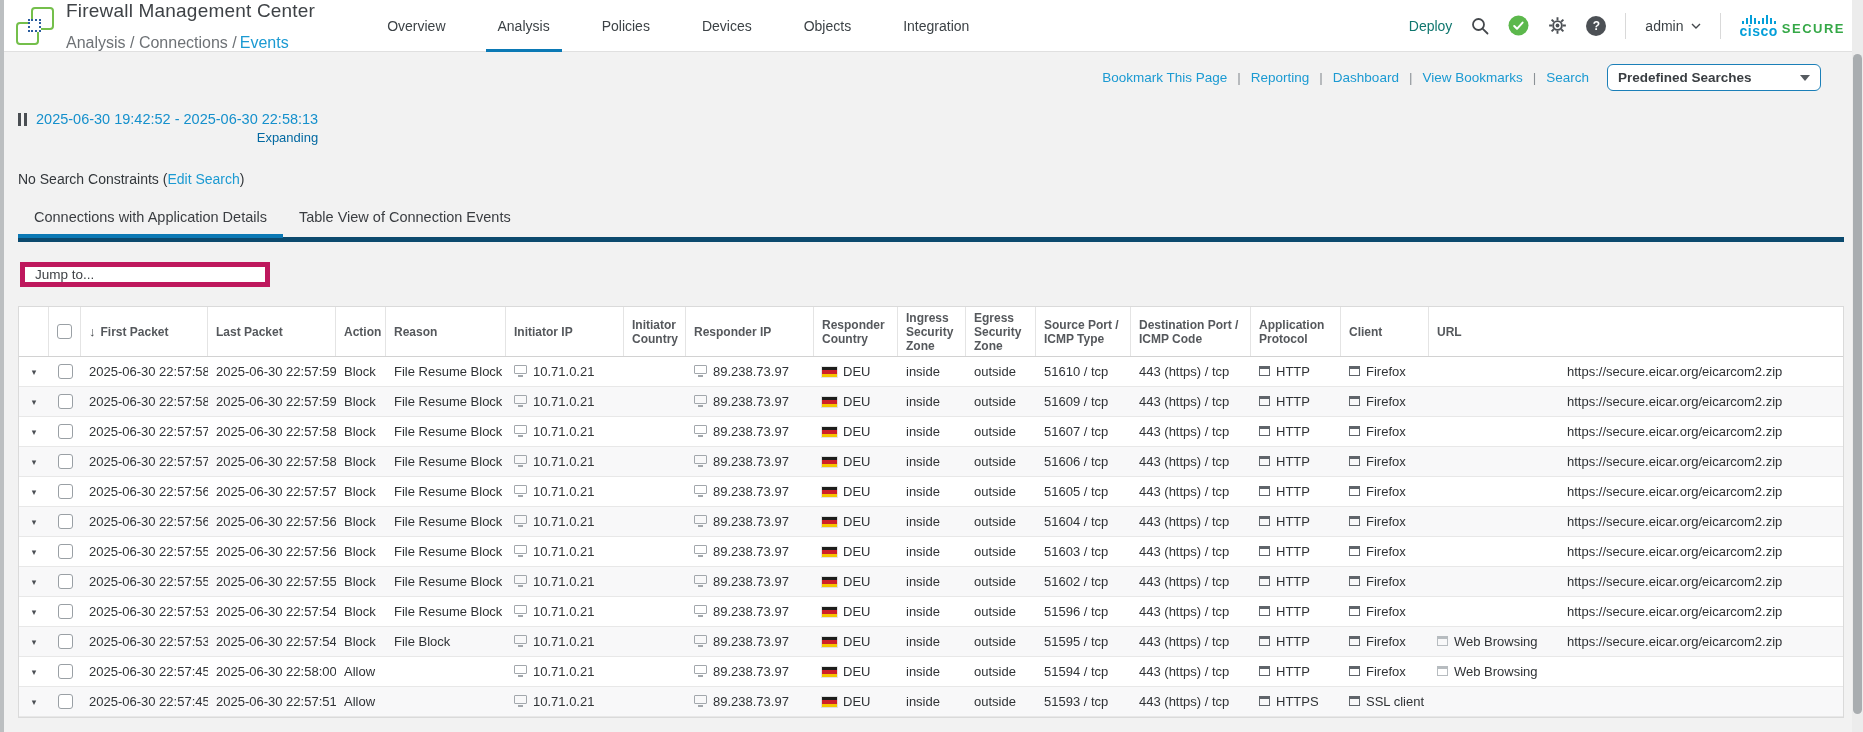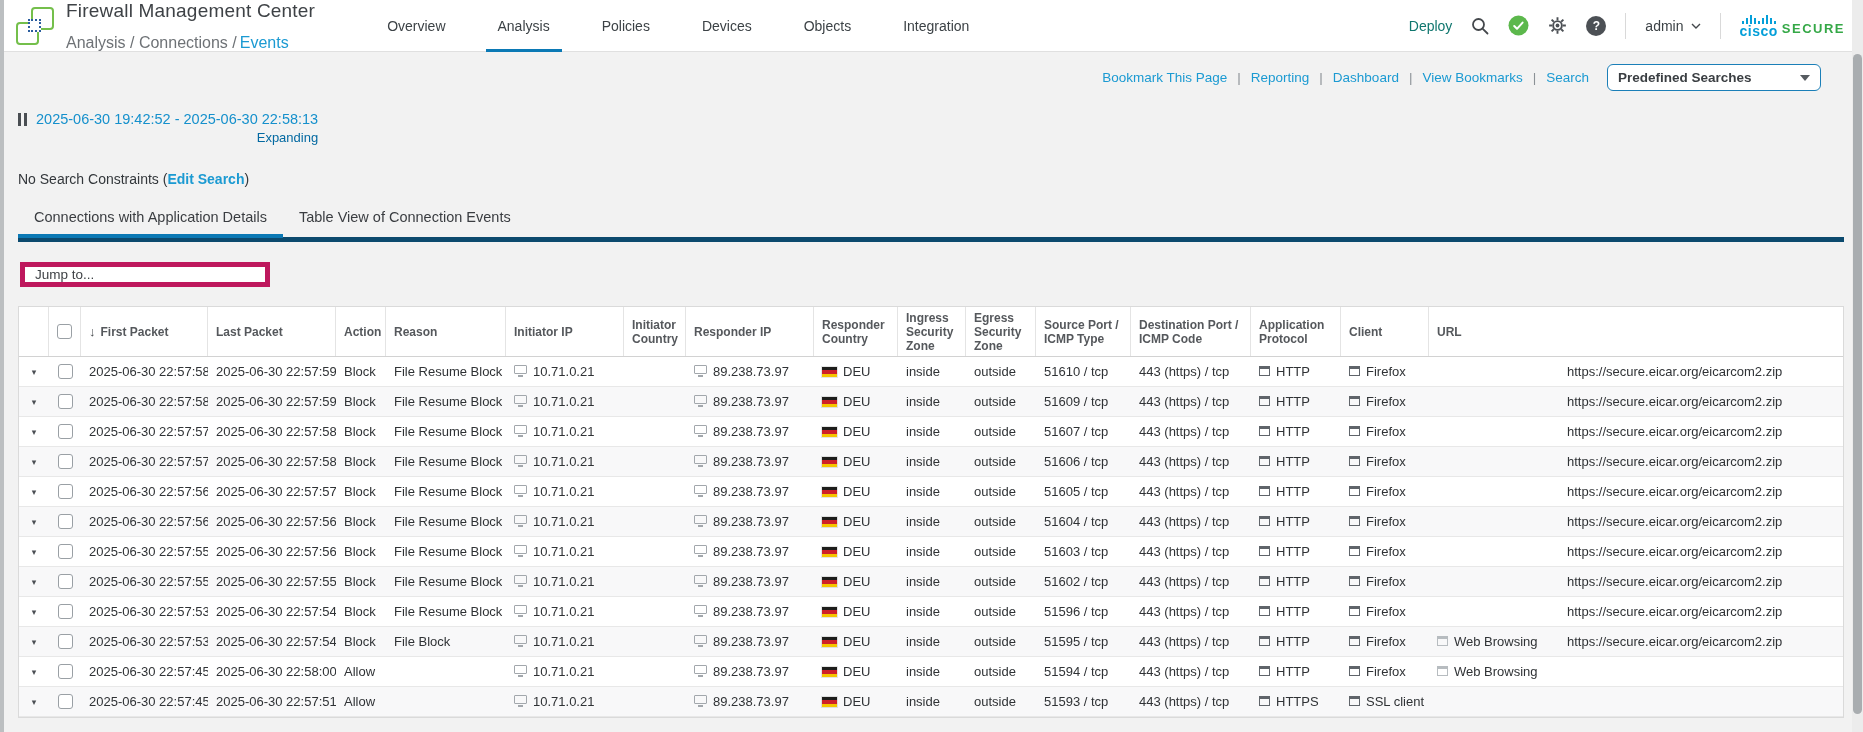--- a/index.html
+++ b/index.html
@@ -63,7 +63,7 @@
   .expanding{font-size:13px;color:#0369a1;margin-top:3px;}
   
   .constraints{margin:26px 0 0 18px;font-size:14px;color:#33373b;}
-  .edit-search{color:#1b9ad2;cursor:pointer;font-weight:bold;}
+  .edit-search{color:#1b9ad2;cursor:pointer;}
   
   .tabbar{display:flex;margin:22px 19px 0 18px;border-bottom:5px solid #0c4a6e;}
   .tab{padding:0 16px 12px;font-size:14.5px;color:#3a3d41;position:relative;cursor:pointer;white-space:nowrap;}

